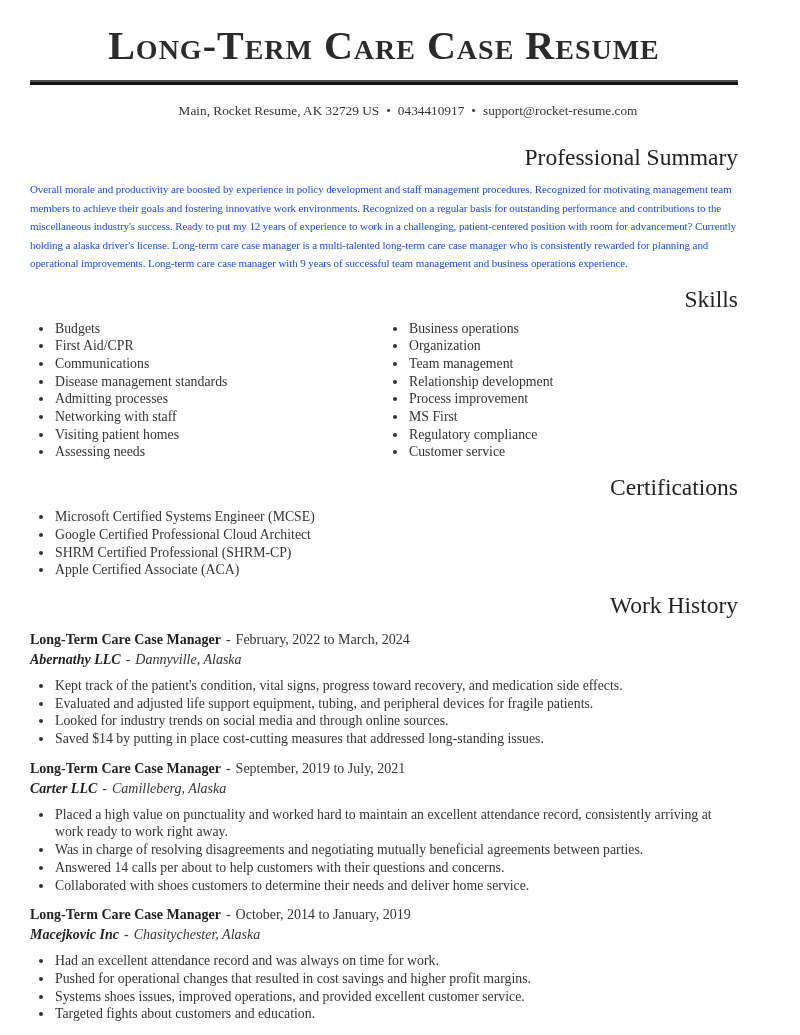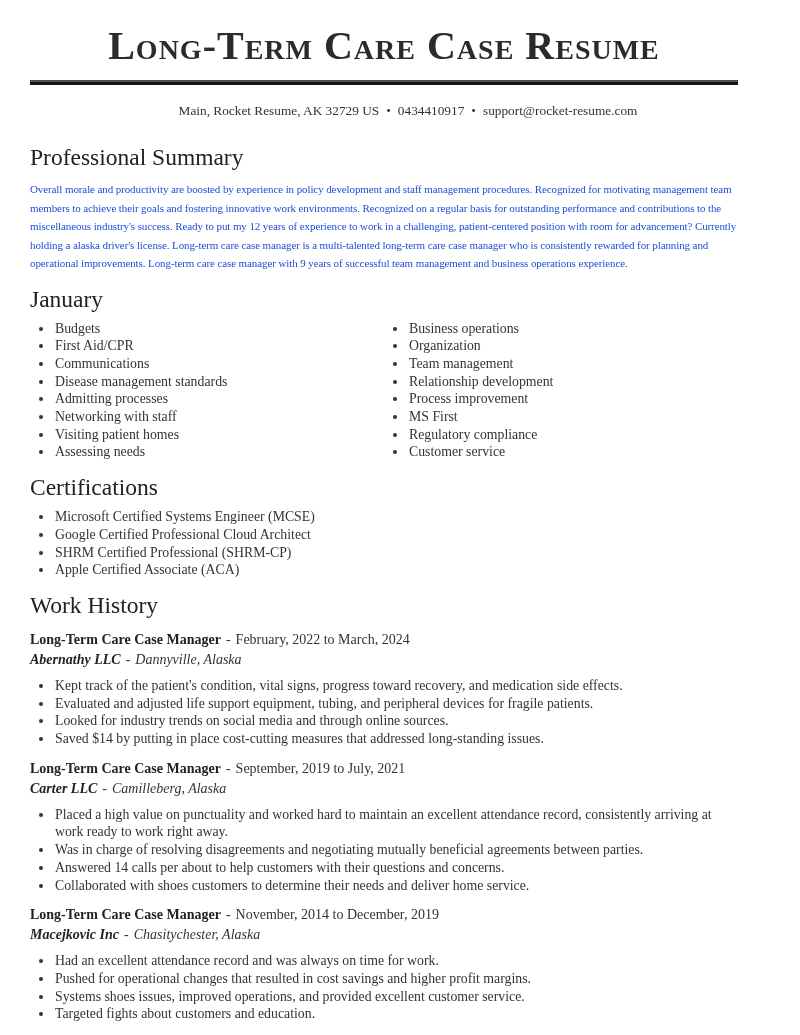--- a/index.html
+++ b/index.html
@@ -47,6 +47,7 @@
     font-size: 23.5px;
     line-height: 27px;
     color: #222222;
+    text-align: right;
   }
   h2.first { margin-top: 25px; }
   p.summary {

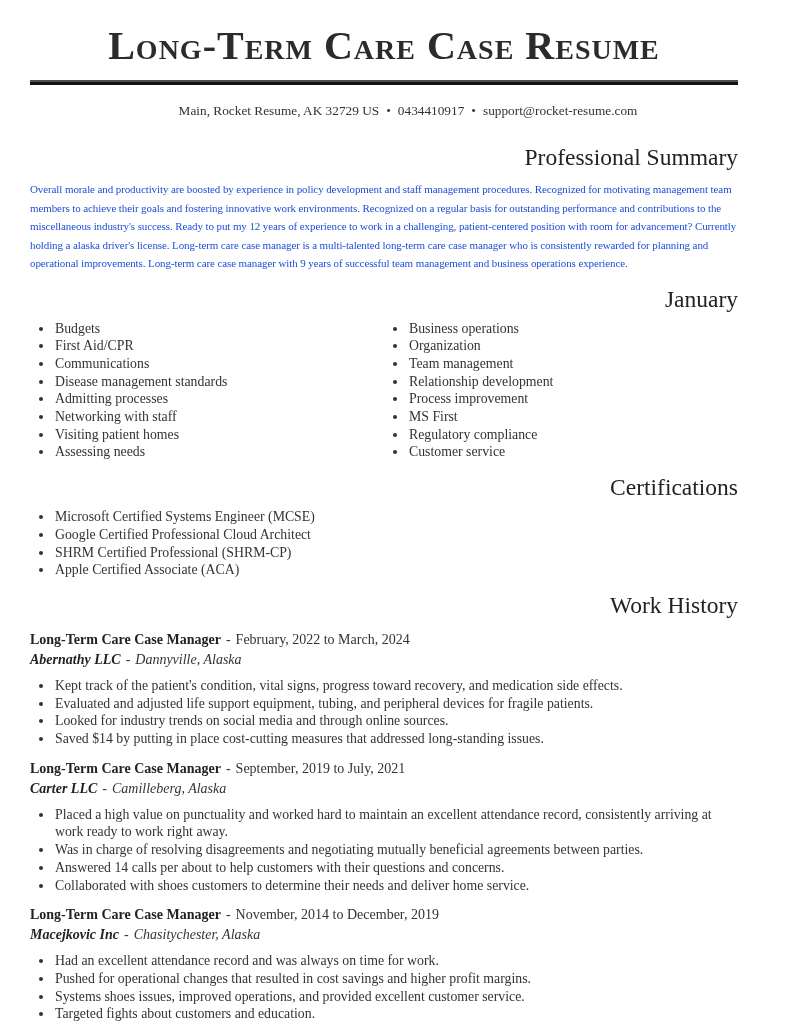--- a/index.html
+++ b/index.html
@@ -101,7 +101,7 @@
     <h2 class="section-heading first">Professional Summary</h2>
     <p class="summary">Overall morale and productivity are boosted by experience in policy development and staff management procedures. Recognized for motivating management team members to achieve their goals and fostering innovative work environments. Recognized on a regular basis for outstanding performance and contributions to the miscellaneous industry's success. Ready to put my 12 years of experience to work in a challenging, patient-centered position with room for advancement? Currently holding a alaska driver's license. Long-term care case manager is a multi-talented long-term care case manager who is consistently rewarded for planning and operational improvements. Long-term care case manager with 9 years of successful team management and business operations experience.</p>
 
-    <h2 class="section-heading">January</h2>
+    <h2 class="section-heading">Skills</h2>
     <div class="skills-cols">
       <ul class="blist">
         <li>Budgets</li>

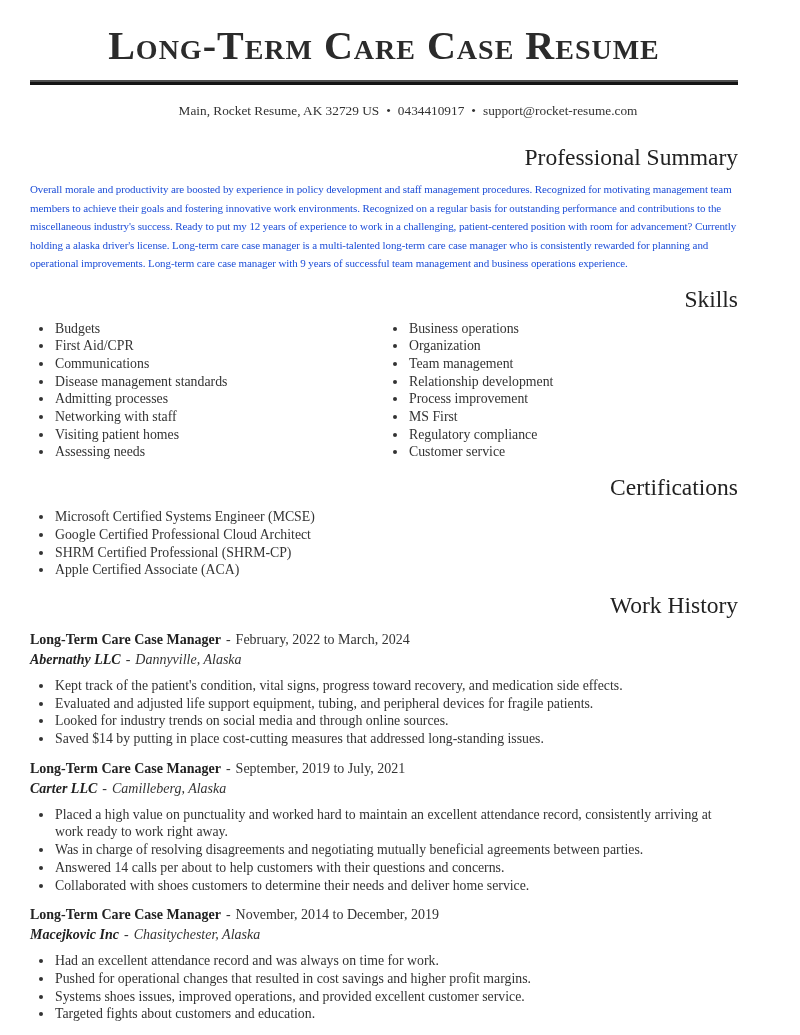--- a/index.html
+++ b/index.html
@@ -167,7 +167,7 @@
 
     <div class="job">
       <div class="job-title-line">
-        <span class="job-title">Long-Term Care Case Manager</span><span class="sep">-</span><span class="job-dates">November, 2014 to December, 2019</span>
+        <span class="job-title">Long-Term Care Case Manager</span><span class="sep">-</span><span class="job-dates">October, 2014 to January, 2019</span>
       </div>
       <div class="job-company-line">
         <span class="job-company">Macejkovic Inc</span><span class="sep it">-</span><span class="job-location">Chasitychester, Alaska</span>

